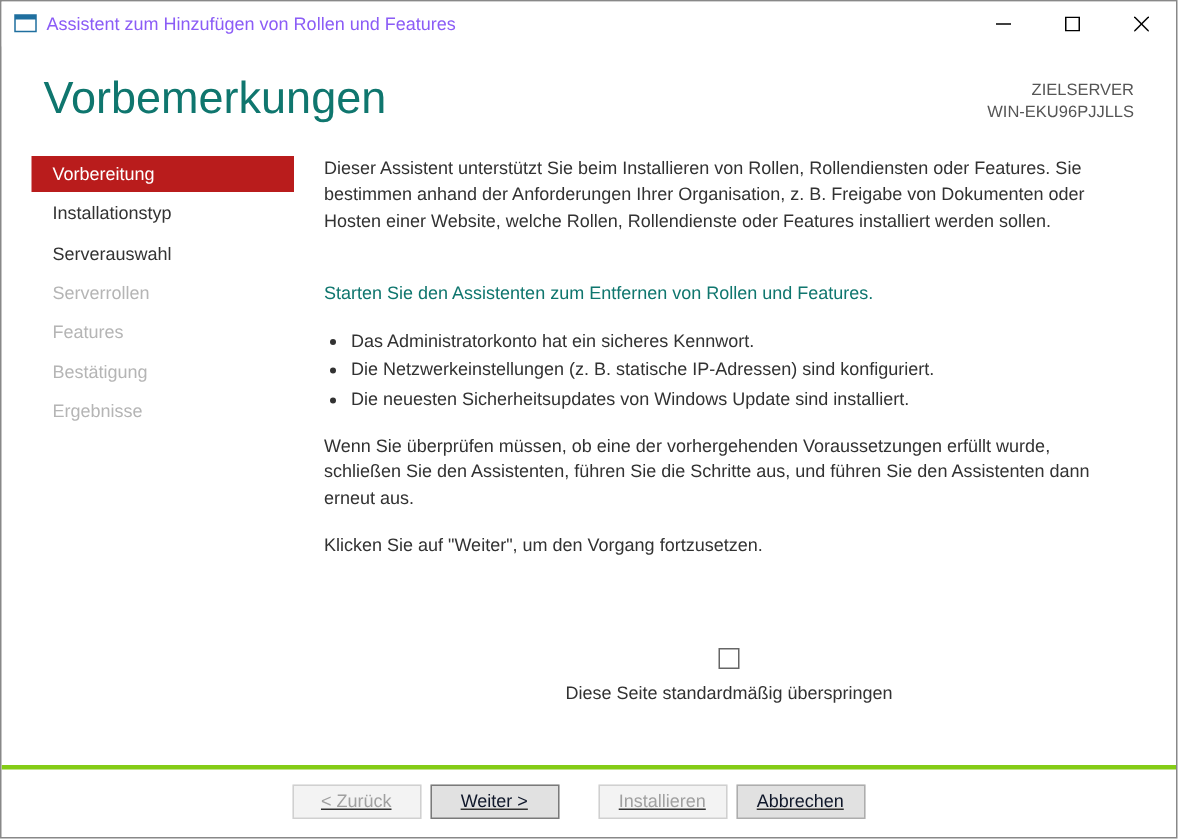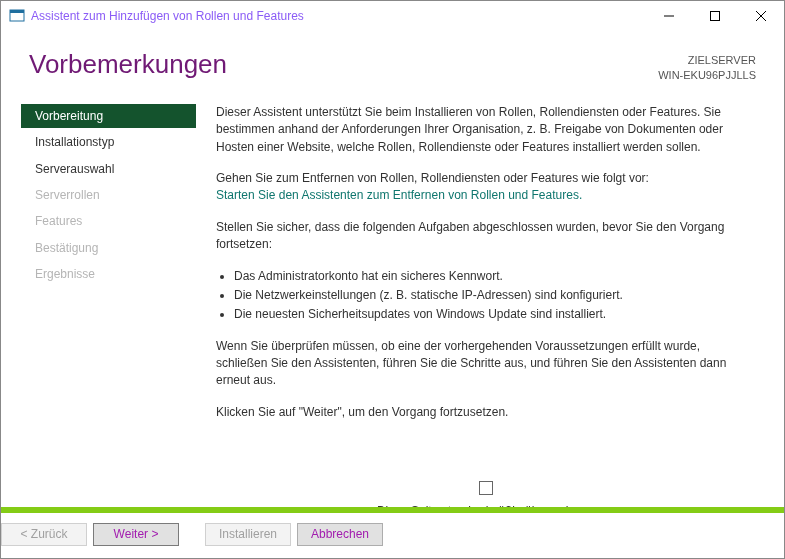--- a/index.html
+++ b/index.html
@@ -54,8 +54,8 @@
   .header h1 {
     margin: 0;
     font-weight: 300;
-    font-size: 26px;
-    color: #701a75;
+    font-size: 30px;
+    color: #0f766e;
     flex: 1;
   }
   .header .target {

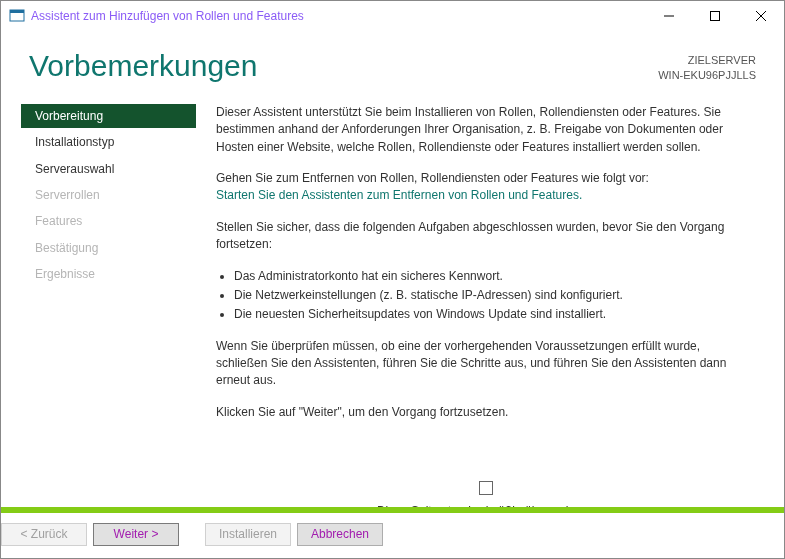--- a/index.html
+++ b/index.html
@@ -88,7 +88,7 @@
     line-height: 1.2;
   }
   .nav-item.selected {
-    background: #14532d;
+    background: #b91c1c;
     color: #fff;
   }
   .nav-item.disabled {

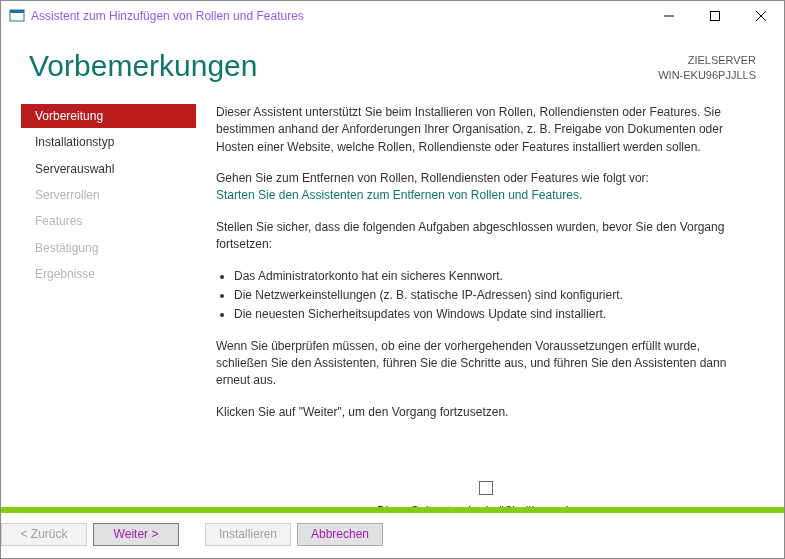--- a/index.html
+++ b/index.html
@@ -207,7 +207,7 @@
   <div class="content">
     <p>Dieser Assistent unterstützt Sie beim Installieren von Rollen, Rollendiensten oder Features. Sie bestimmen anhand der Anforderungen Ihrer Organisation, z. B. Freigabe von Dokumenten oder Hosten einer Website, welche Rollen, Rollendienste oder Features installiert werden sollen.</p>
     <p>
-      <span>Gehen Sie zum Entfernen von Rollen, Rollendiensten oder Features wie folgt vor:</span><br>
+      <br>
       <a class="link">Starten Sie den Assistenten zum Entfernen von Rollen und Features.</a>
     </p>
     <p>Stellen Sie sicher, dass die folgenden Aufgaben abgeschlossen wurden, bevor Sie den Vorgang fortsetzen:</p>

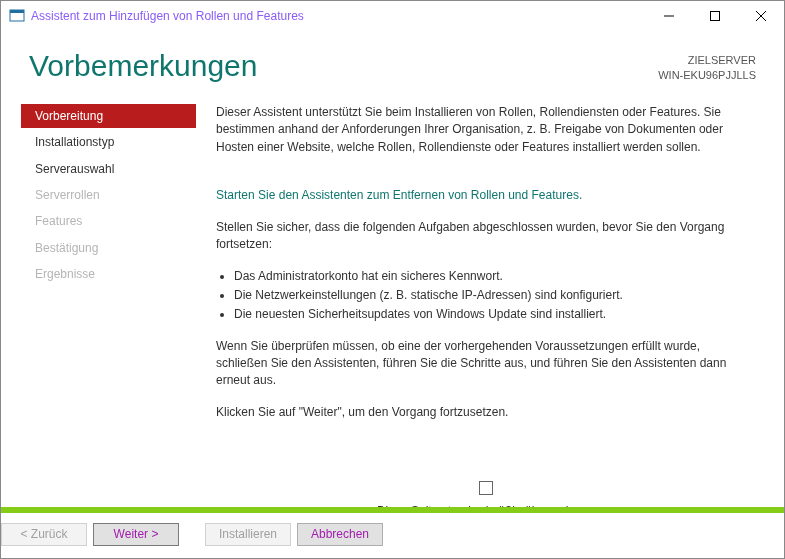--- a/index.html
+++ b/index.html
@@ -210,7 +210,6 @@
       <br>
       <a class="link">Starten Sie den Assistenten zum Entfernen von Rollen und Features.</a>
     </p>
-    <p>Stellen Sie sicher, dass die folgenden Aufgaben abgeschlossen wurden, bevor Sie den Vorgang fortsetzen:</p>
     <ul id="bullets">
         <li>Das Administratorkonto hat ein sicheres Kennwort.</li>
         <li>Die Netzwerkeinstellungen (z. B. statische IP-Adressen) sind konfiguriert.</li>

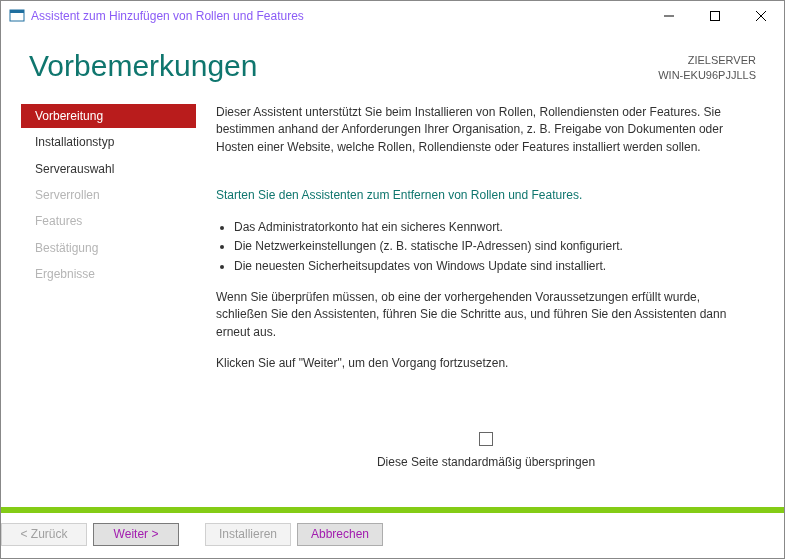--- a/index.html
+++ b/index.html
@@ -125,11 +125,12 @@
 
   
   .footer {
-    border-top: 6px solid #84cc16;
+    border-top: 3px solid #84cc16;
     padding: 10px 14px 12px 0;
     display: flex;
-    justify-content: flex-start;
+    justify-content: center;
     gap: 6px;
+    text-decoration: underline;
   }
   .btn {
     min-width: 86px;

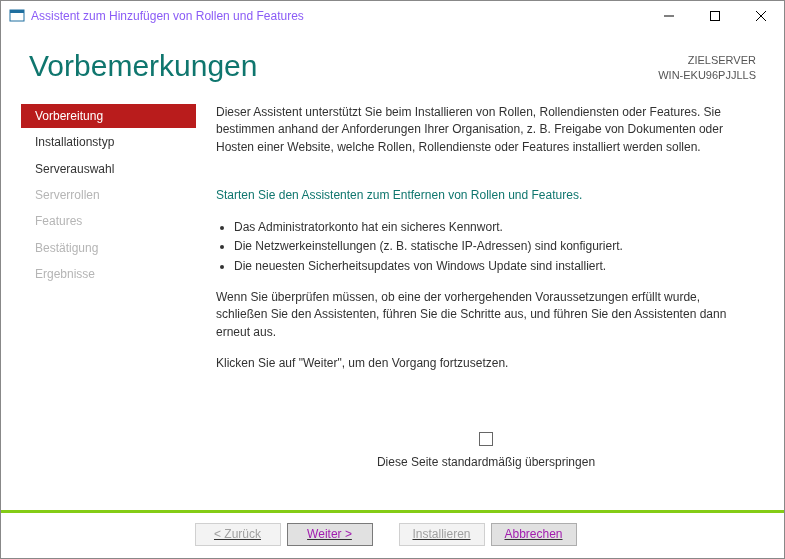--- a/index.html
+++ b/index.html
@@ -138,7 +138,7 @@
     border: 1px solid #adadad;
     background: #e1e1e1;
     font-size: 12px;
-    color: #a21caf;
+    color: #0f172a;
     padding: 0 10px;
     cursor: pointer;
     line-height: 21px;

